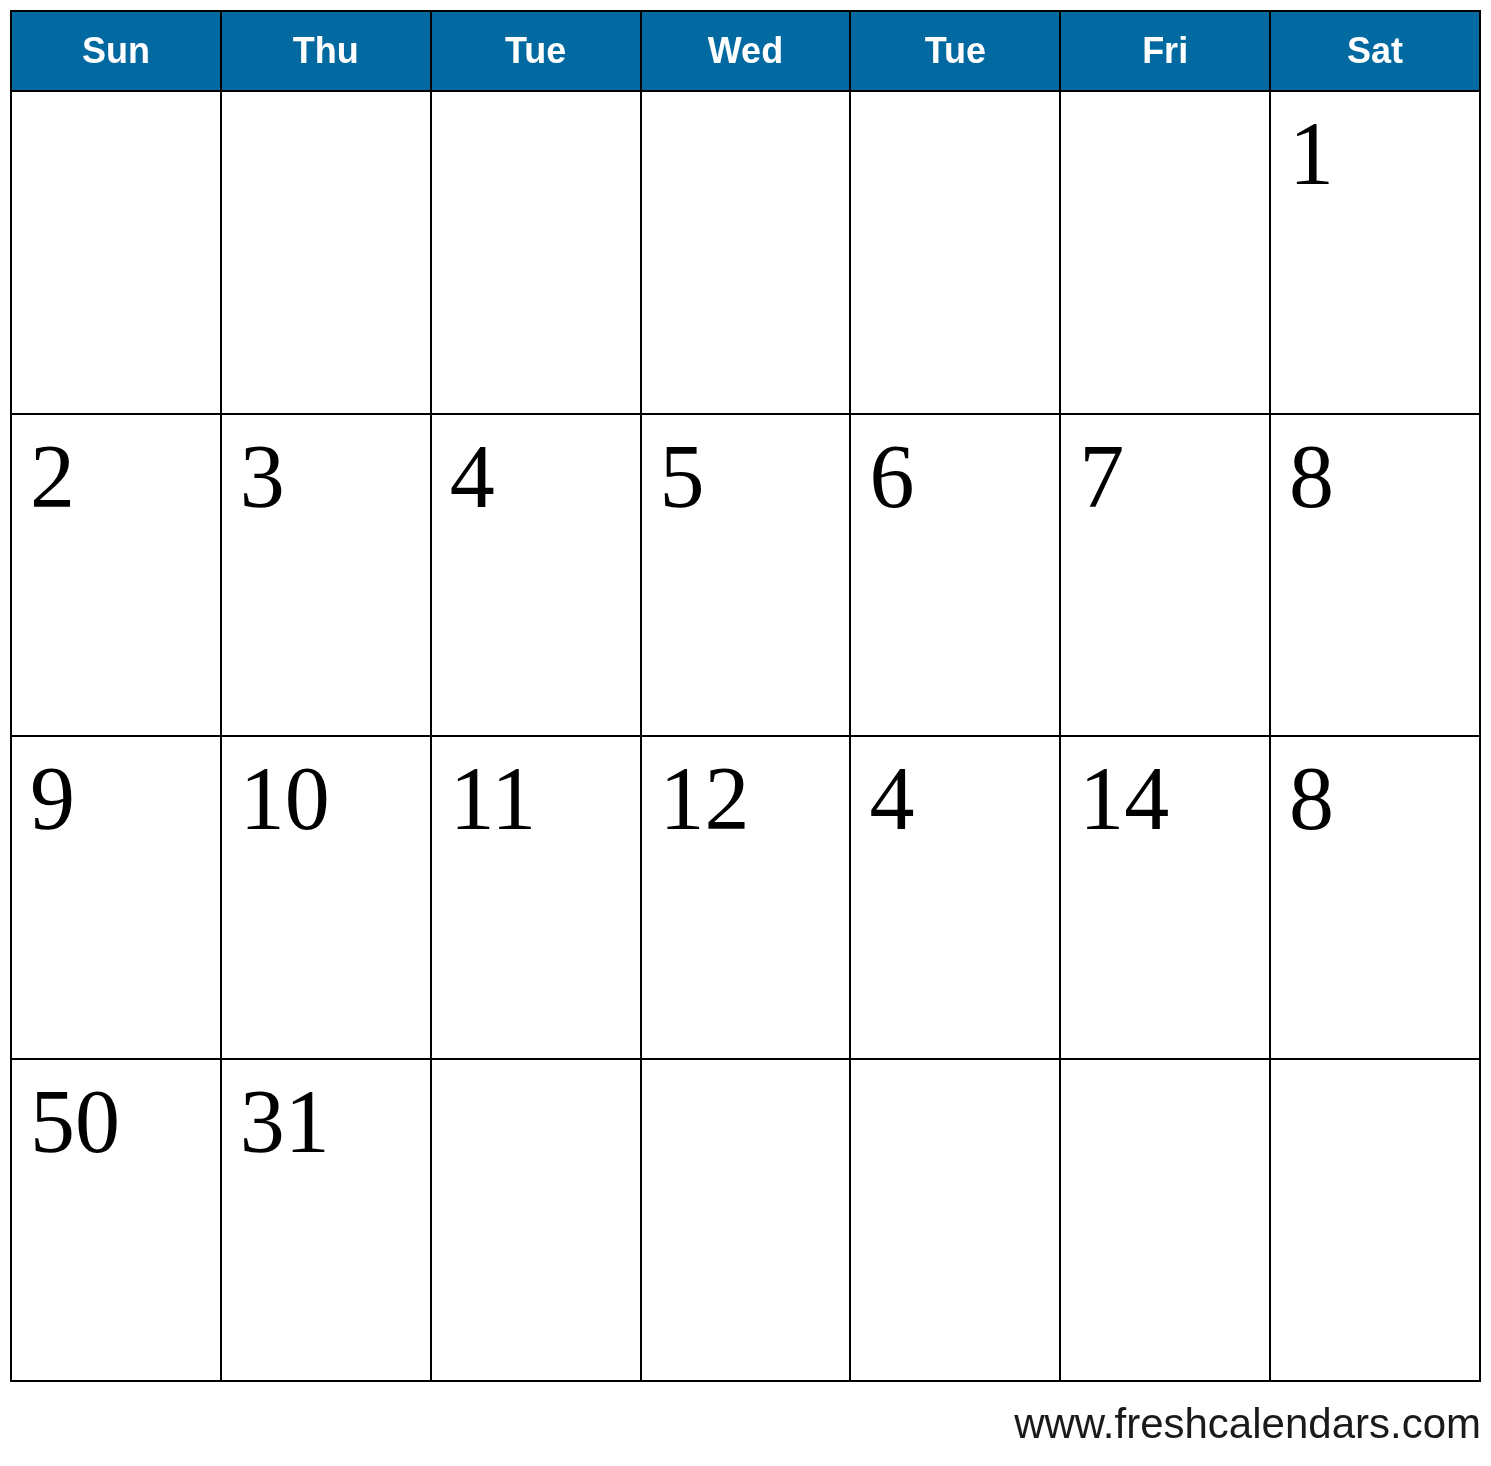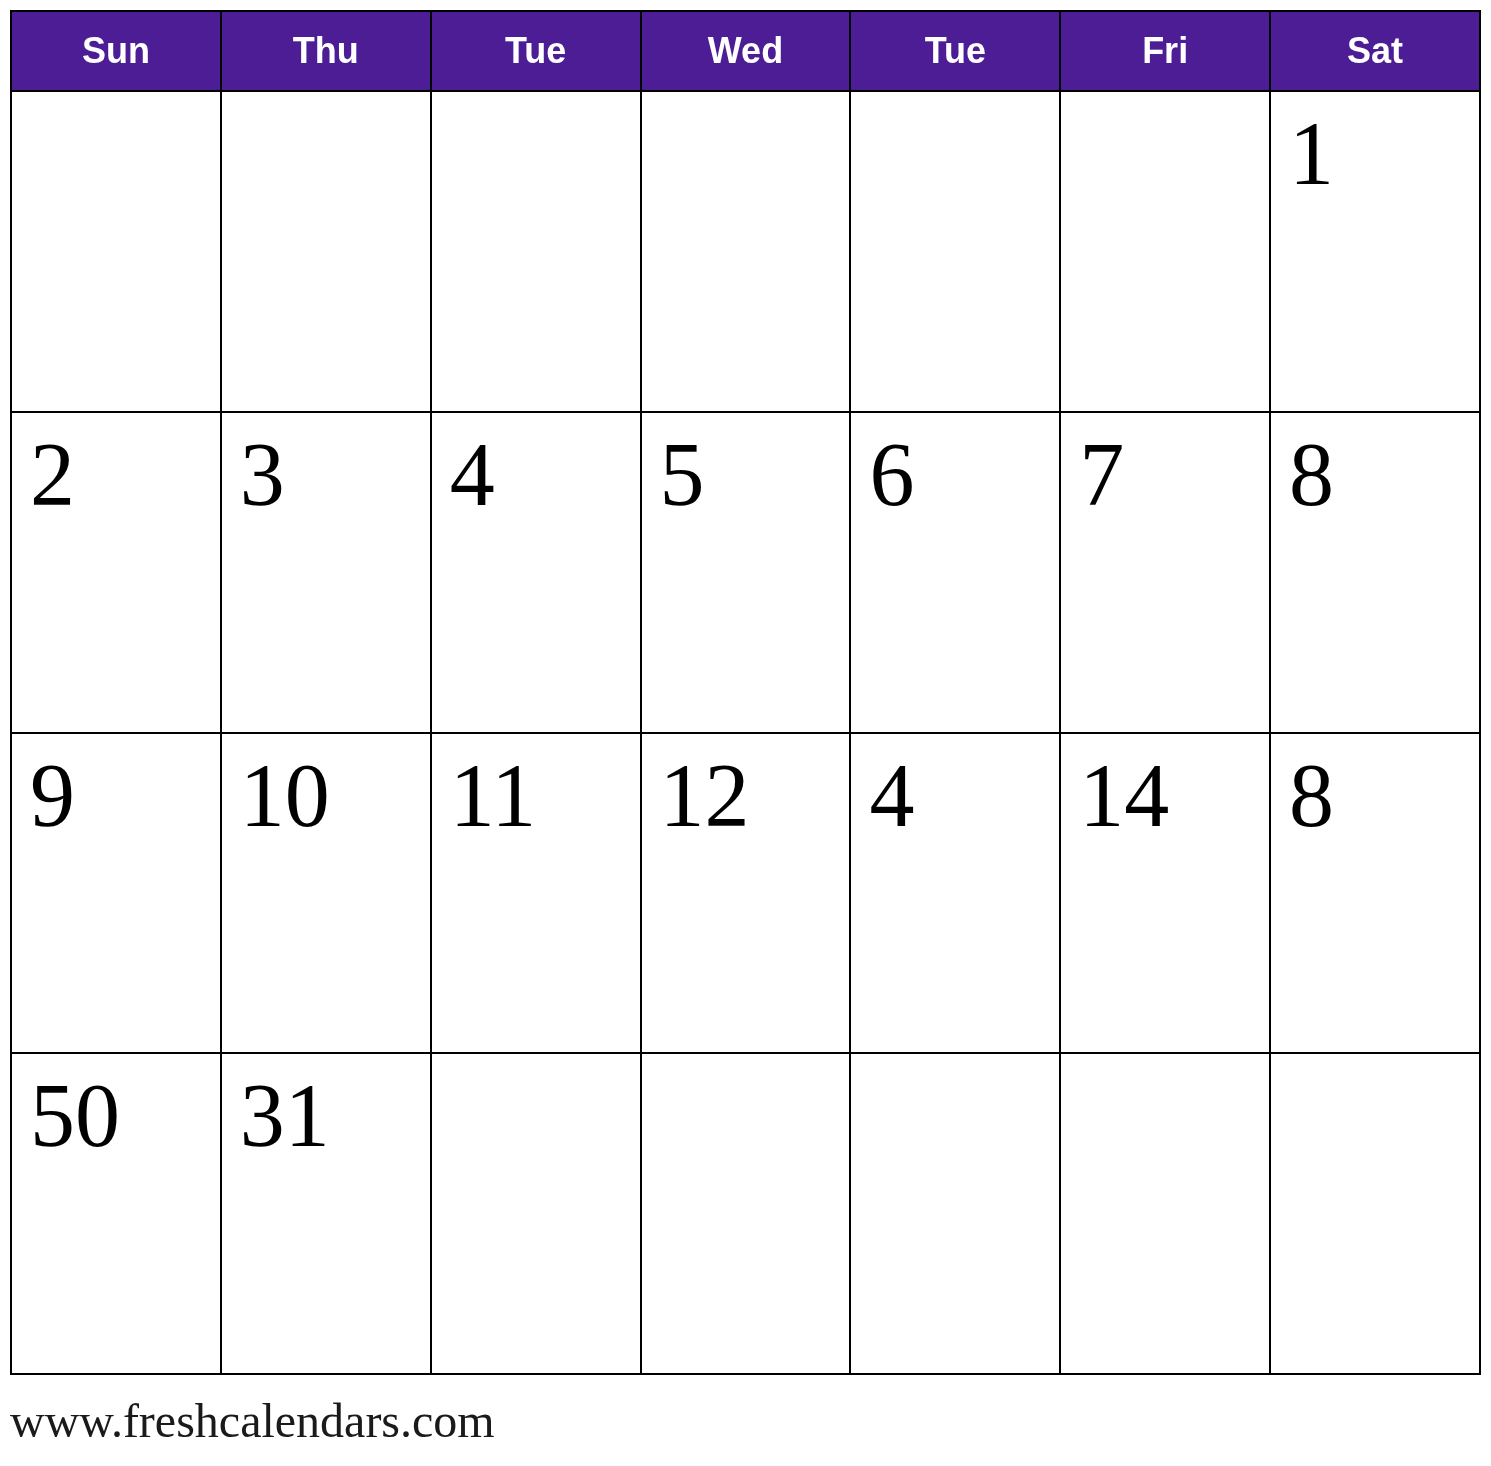--- a/index.html
+++ b/index.html
@@ -36,7 +36,7 @@
     }
 
     .calendar th {
-      background-color: #4c1d95;
+      background-color: #0369a1;
       color: #ffffff;
       font-size: 36px;
       font-weight: bold;

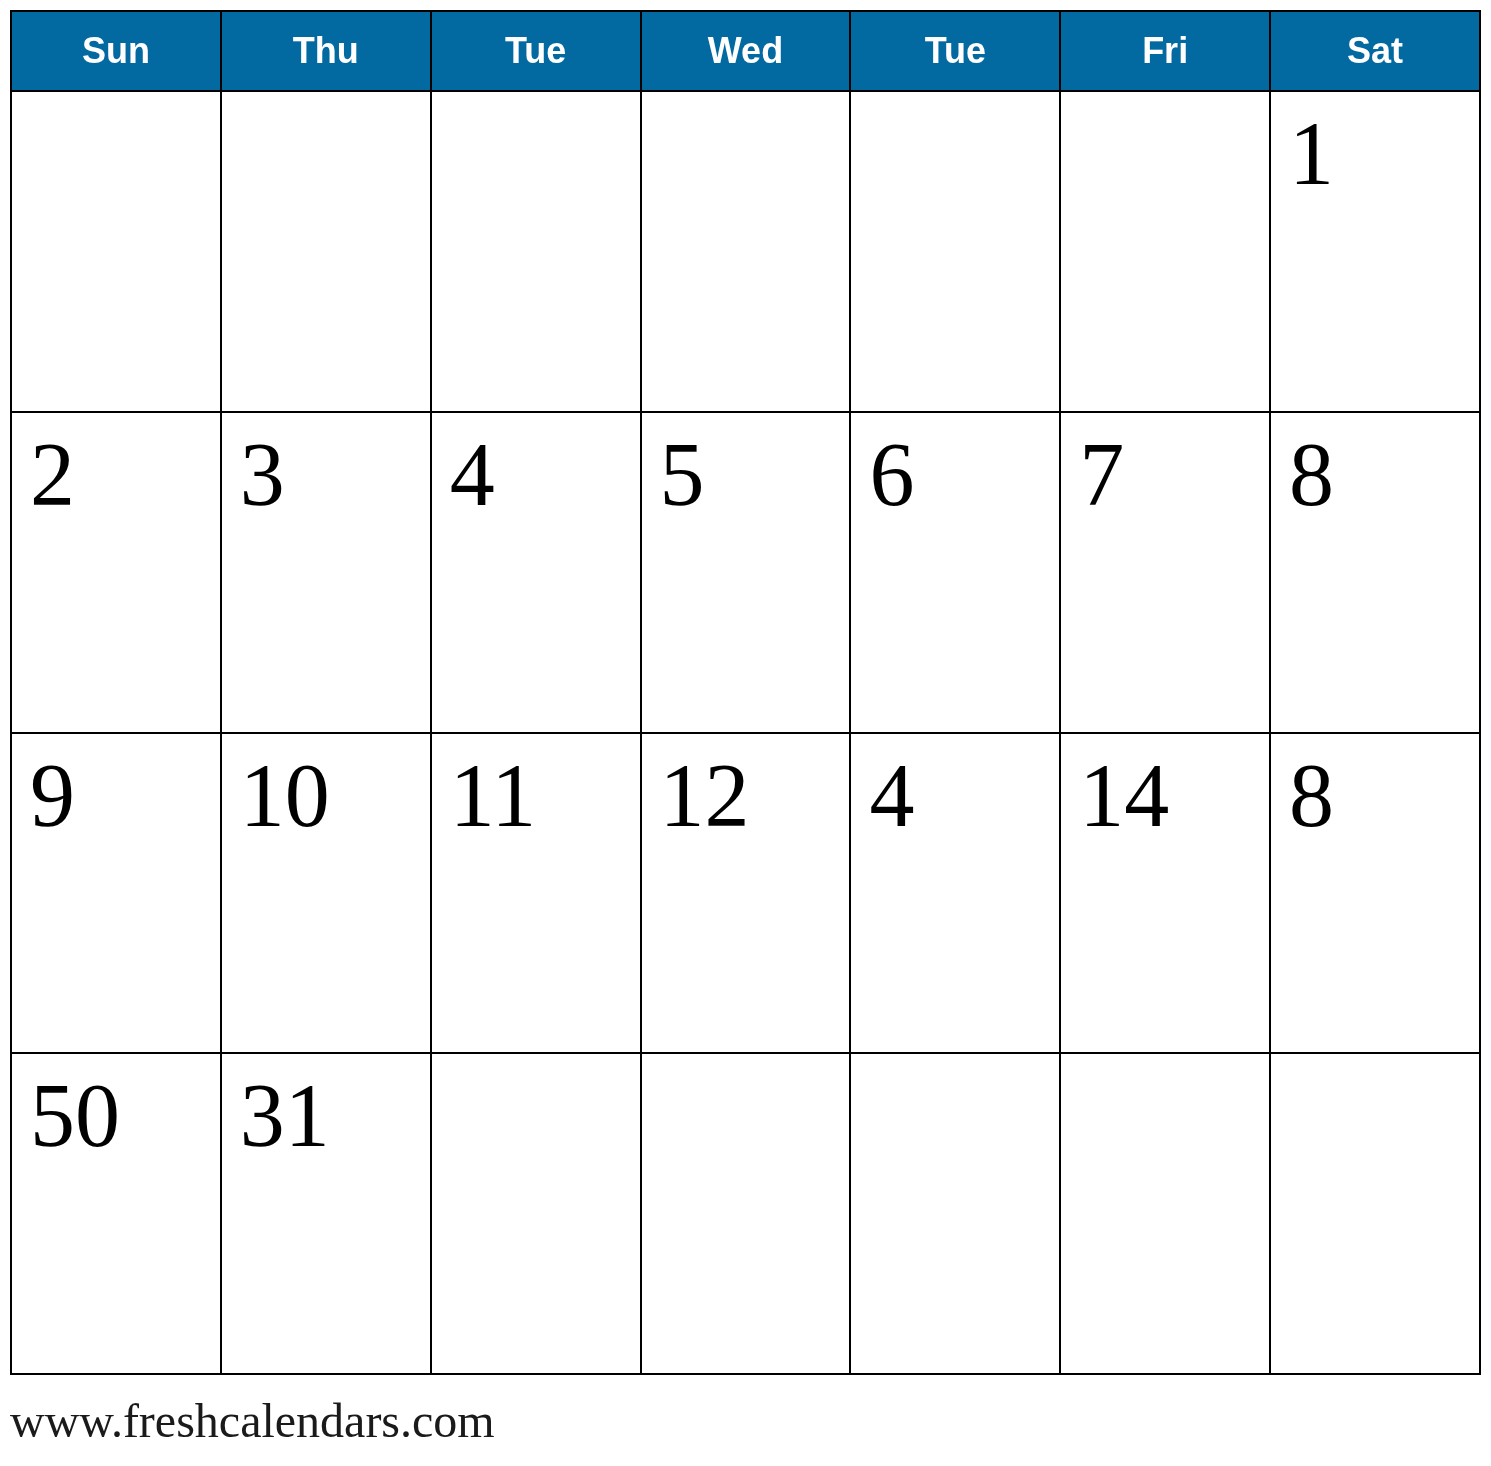--- a/index.html
+++ b/index.html
@@ -68,9 +68,9 @@
     }
 
     .footer {
-      text-align: left;
-      font-size: 48px;
-      font-family: Liberation Serif, serif;
+      text-align: right;
+      font-size: 42px;
+      font-family: Liberation Sans, sans-serif;
       color: #1a1a1a;
       padding: 18px 0 8px 0;
       width: 100%;

